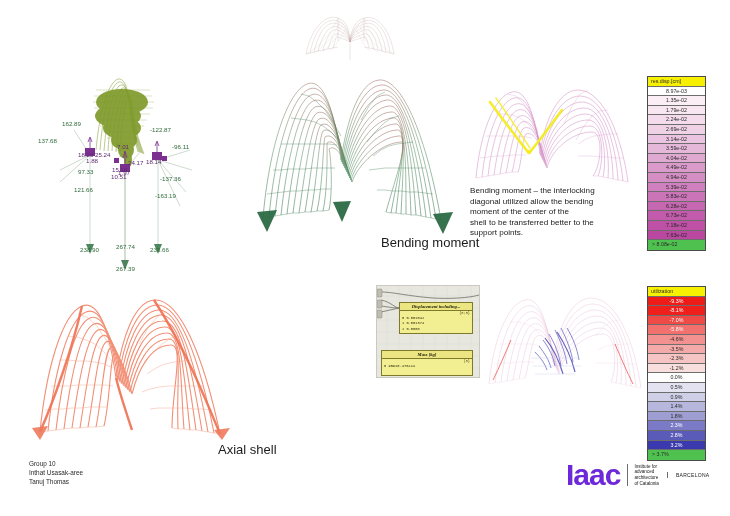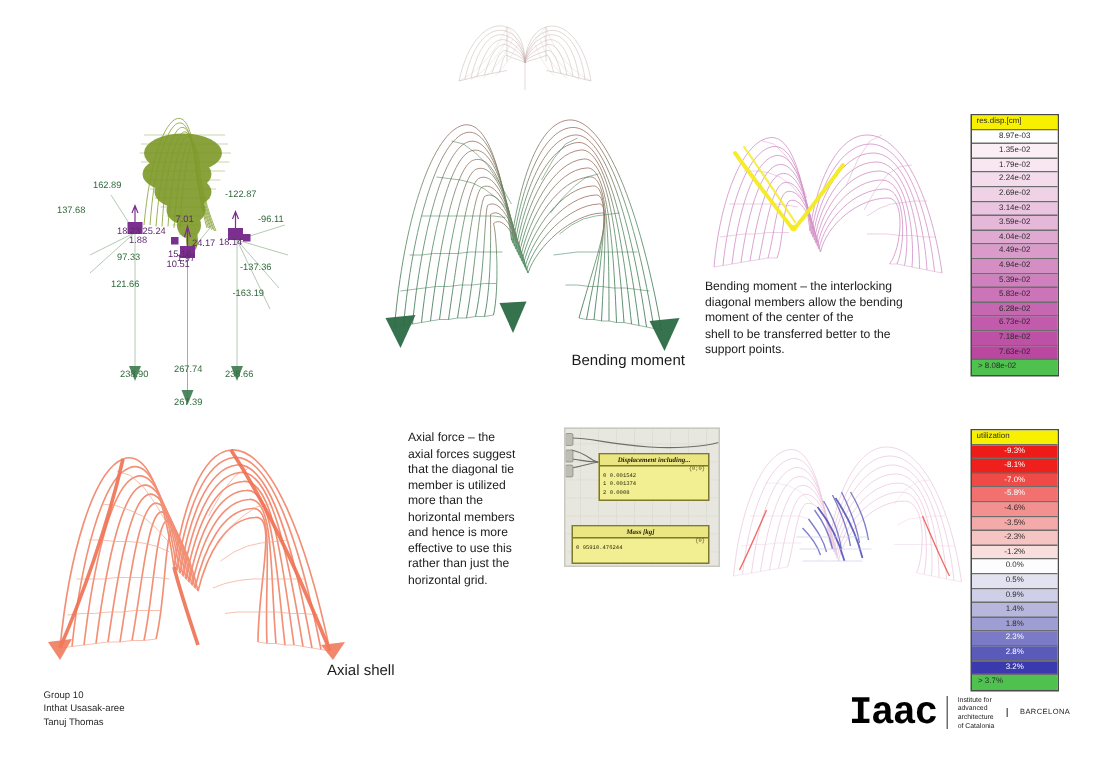--- a/index.html
+++ b/index.html
@@ -399,7 +399,7 @@
   </div>
 
   <div class="bodytext" style="left:470px; top:186px; width:180px; white-space:pre-line;">Bending moment – the interlocking
-diagonal members allow the bending
+diagonal utilized allow the bending
 moment of the center of the
 shell to be transferred better to the
 support points.</div>

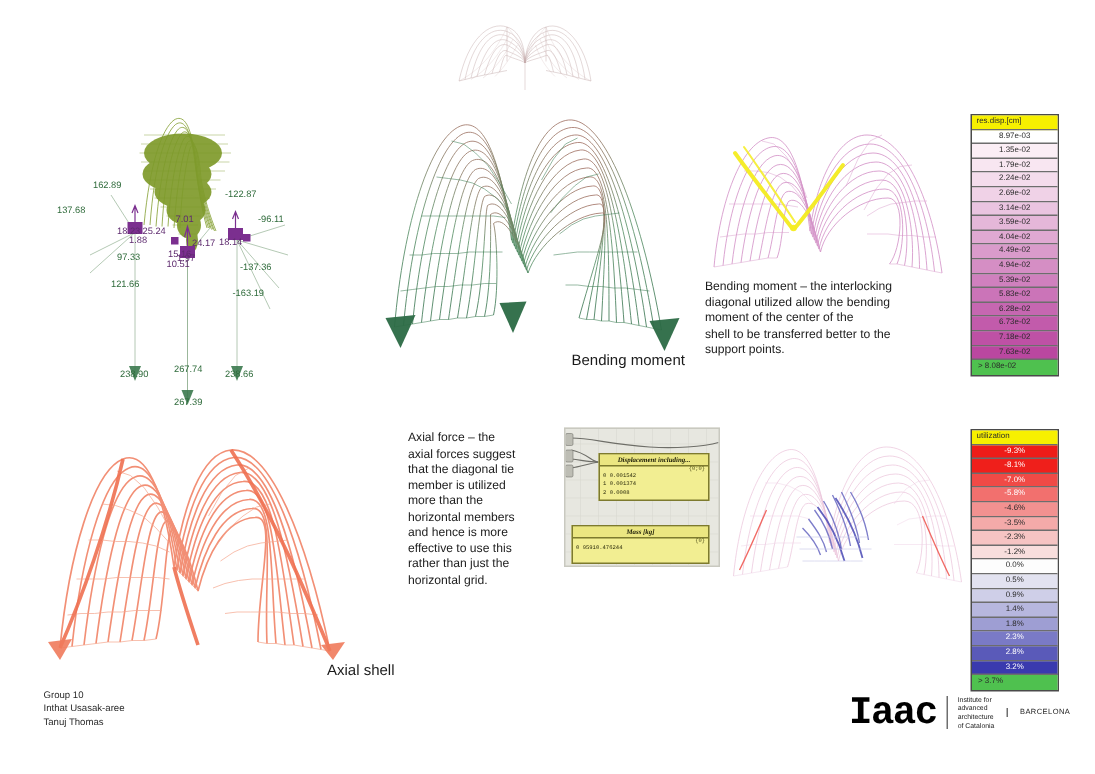--- a/index.html
+++ b/index.html
@@ -34,7 +34,7 @@
   
   .caption {
     position: absolute;
-    font-size: 10px;
+    font-size: 13px;
     color: #1b1b1b;
     line-height: 1.0;
     white-space: nowrap;

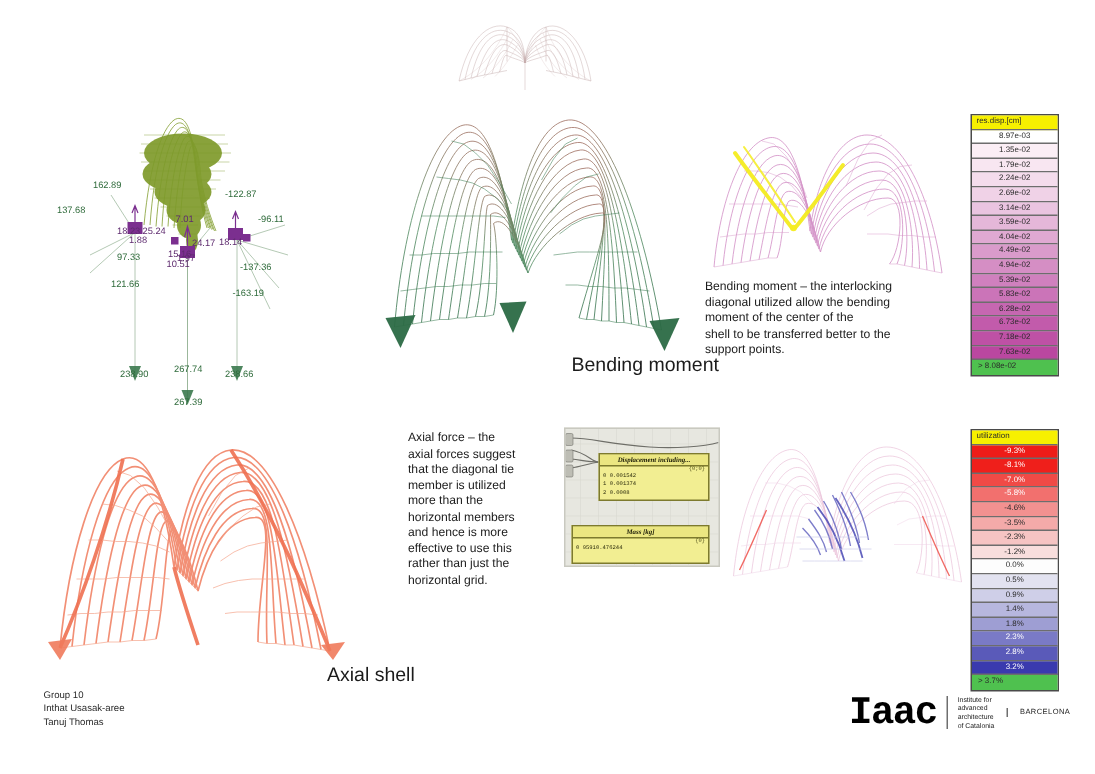--- a/index.html
+++ b/index.html
@@ -468,16 +468,6 @@
   </div>
   <div class="caption" style="left:218px; top:443px;">Axial shell</div>
 
-  <div class="bodytext" style="left:272px; top:287px; width:92px; white-space:pre-line;">Axial force – the
-axial forces suggest
-that the diagonal tie
-member is utilized
-more than the
-horizontal members
-and hence is more
-effective to use this
-rather than just the
-horizontal grid.</div>
 
   <div id="gh-cluster">
 

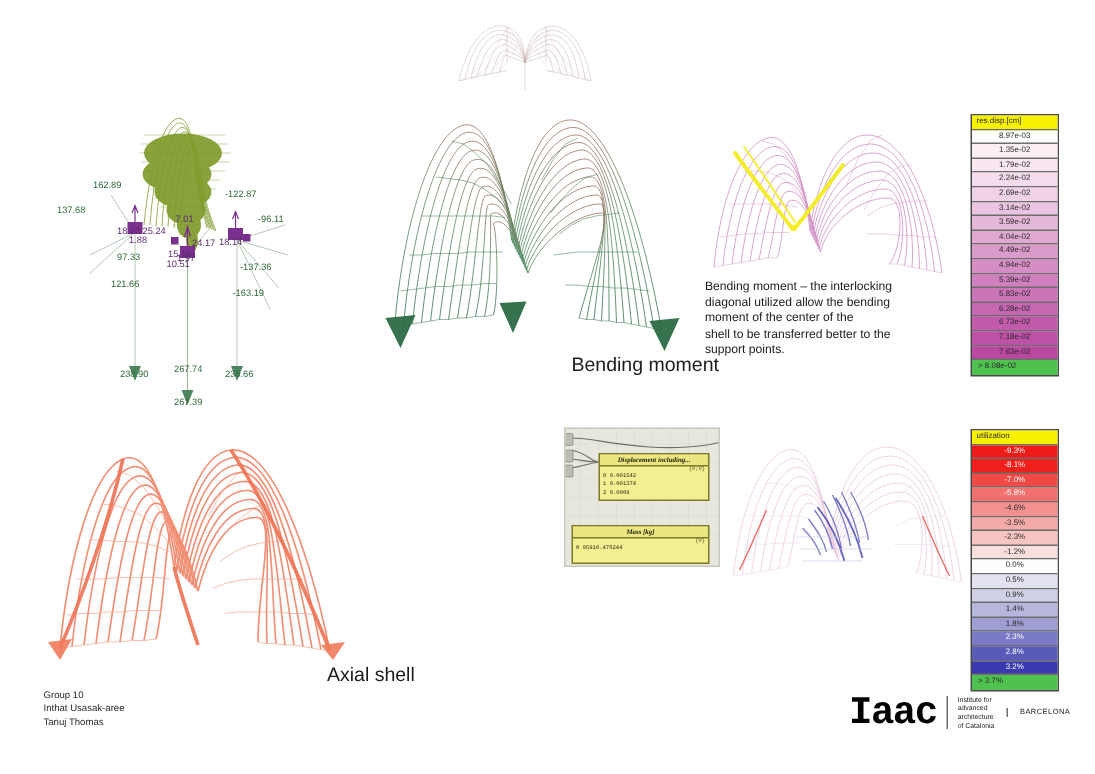--- a/index.html
+++ b/index.html
@@ -143,11 +143,11 @@
     height: 30px;
   }
   #iaac-word {
-    font-family: Liberation Mono, monospace;
+    font-family: Liberation Sans, sans-serif;
     font-weight: bold;
-    font-size: 26px;
+    font-size: 30px;
     letter-spacing: -1px;
-    color: #000000;
+    color: #6d28d9;
     line-height: 26px;
   }
   #iaac-sub {

